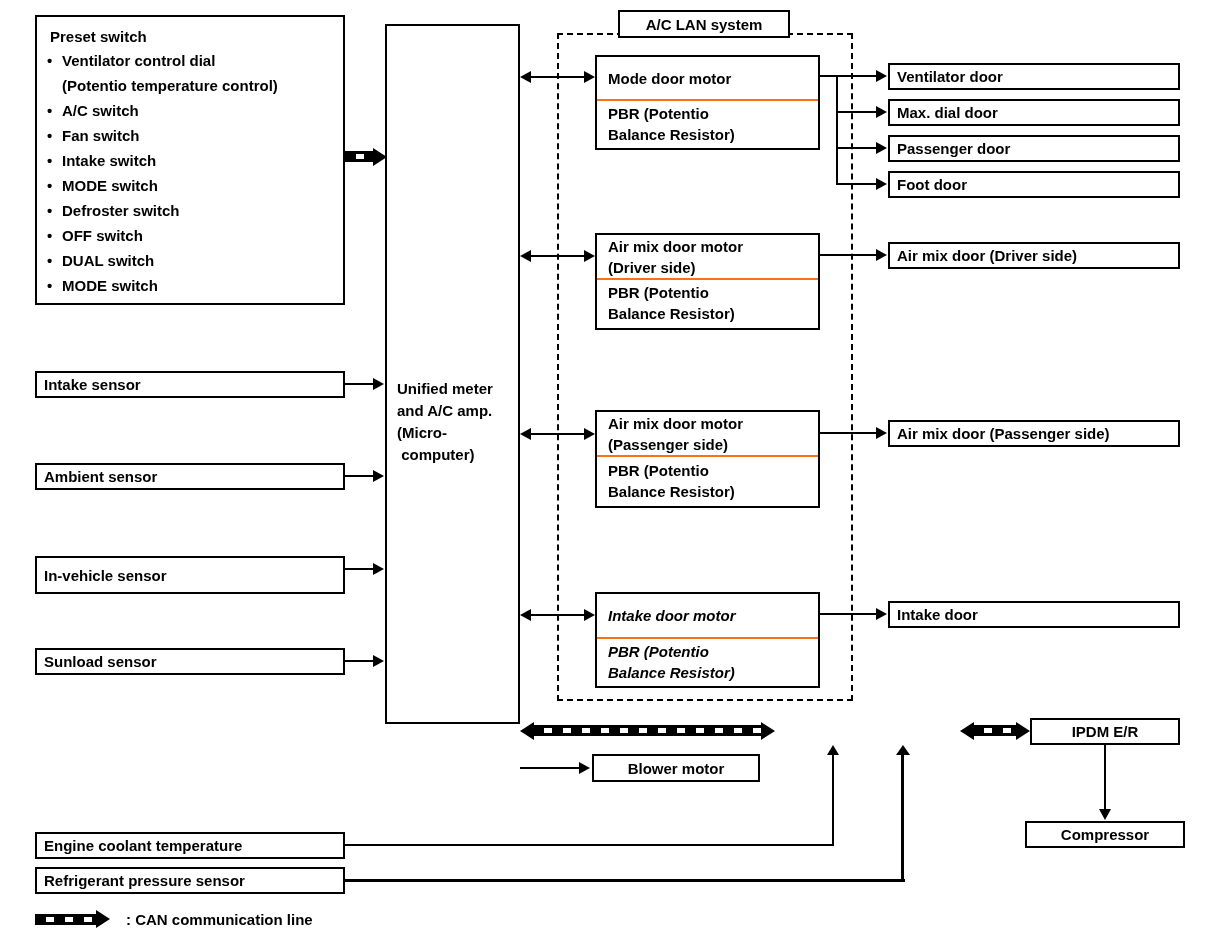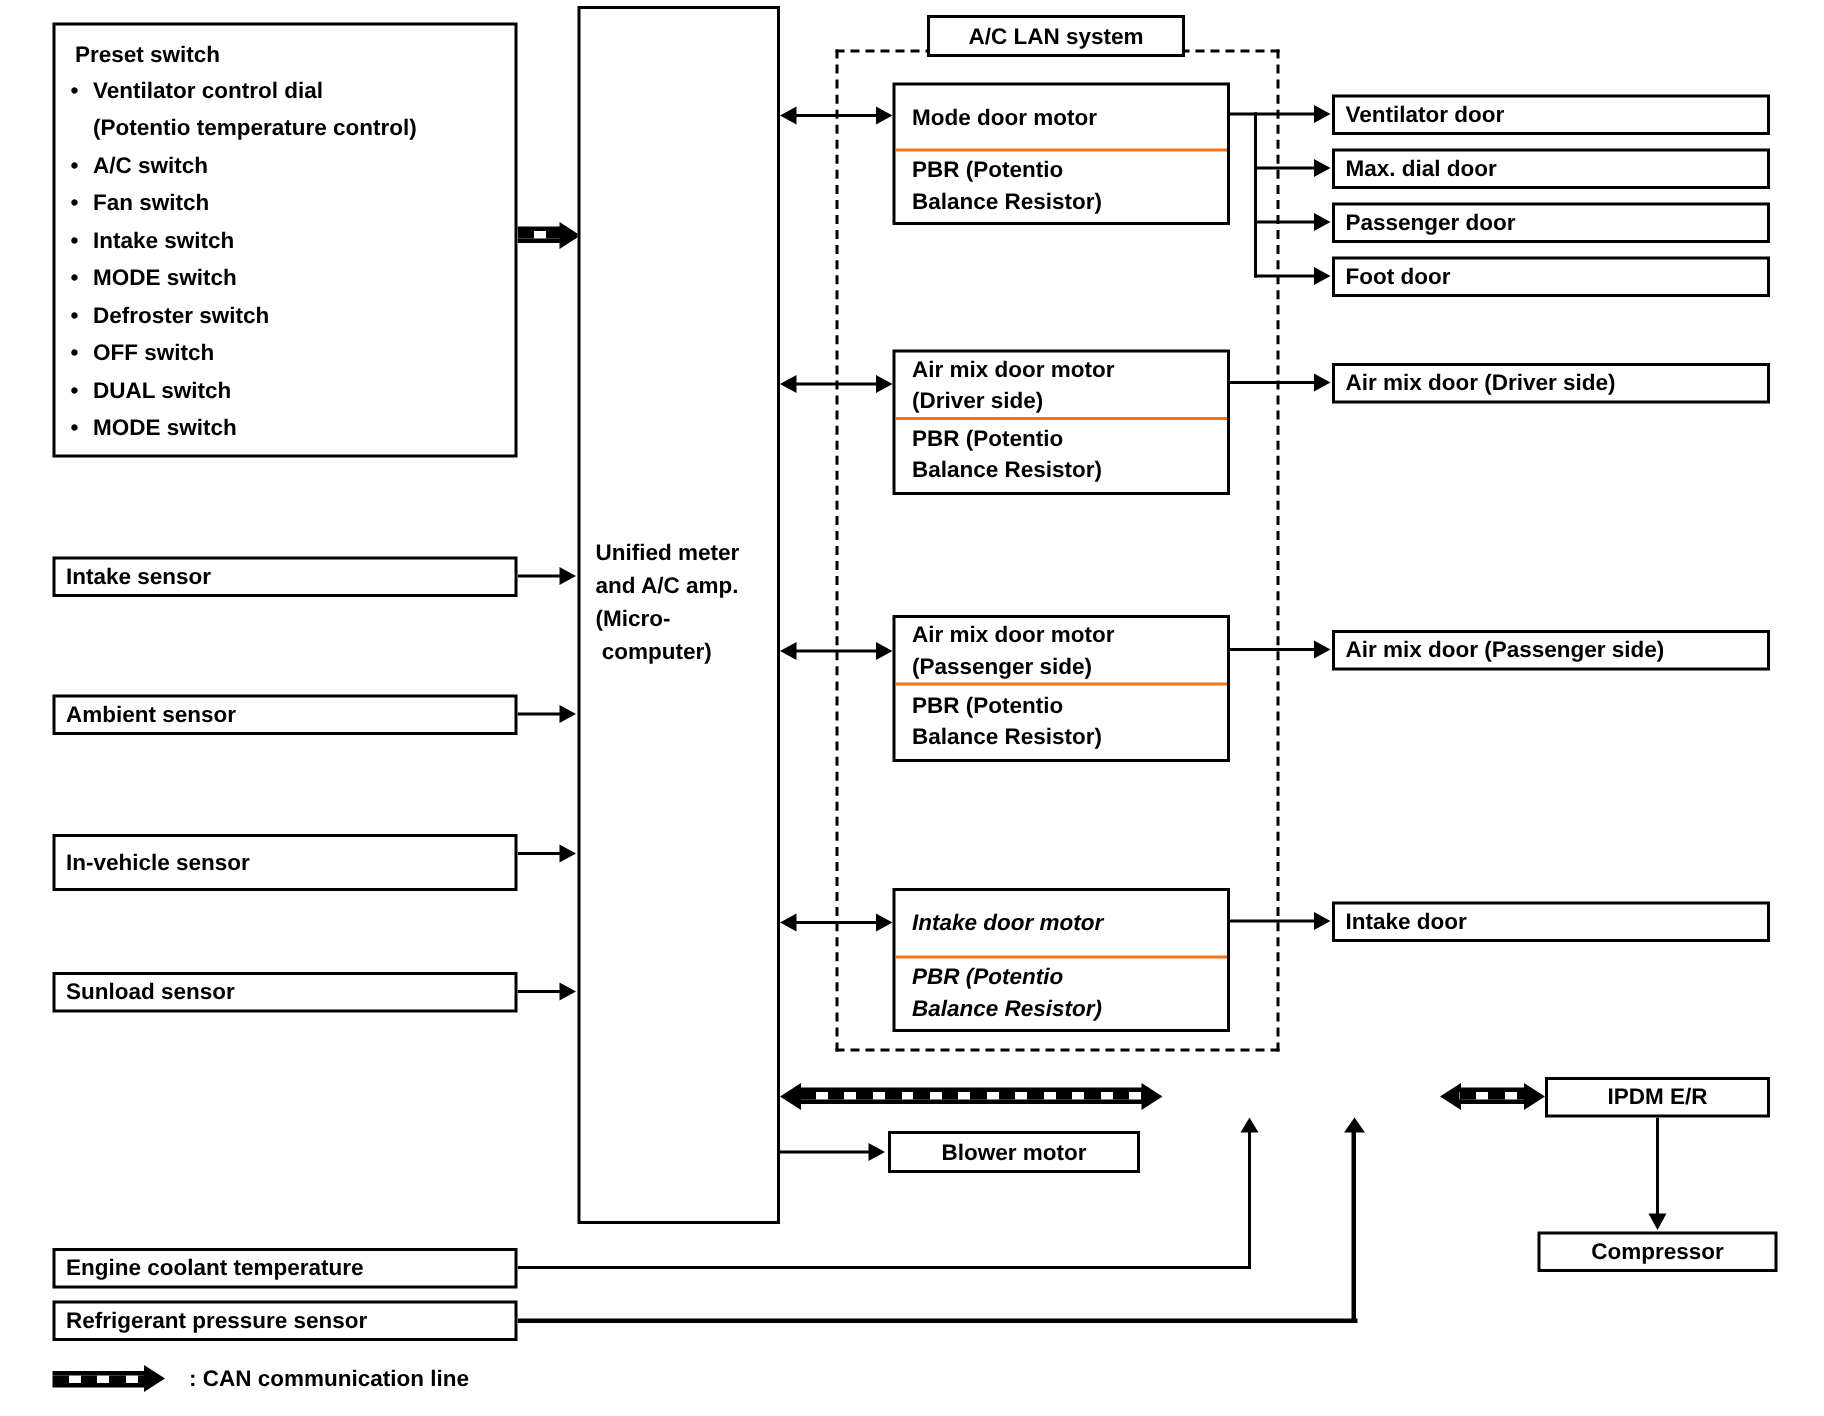--- a/index.html
+++ b/index.html
@@ -156,7 +156,7 @@
     </div>
   </div>
 
-  <div class="box" style="left:385px;top:4px;width:135px;height:812px;">
+  <div class="box" style="left:385px;top:24px;width:135px;height:700px;">
     <div class="amp-text prew">Unified meter
 and A/C amp.
 (Micro-

